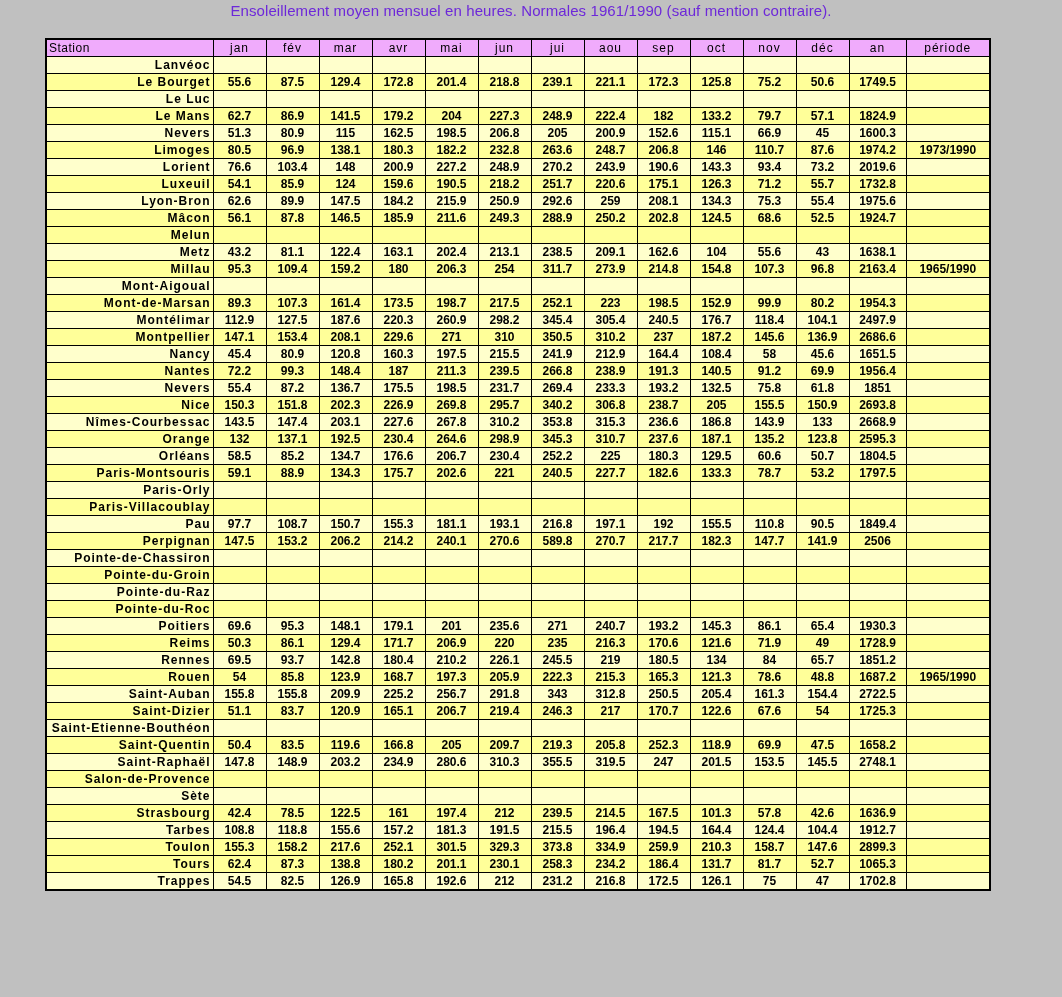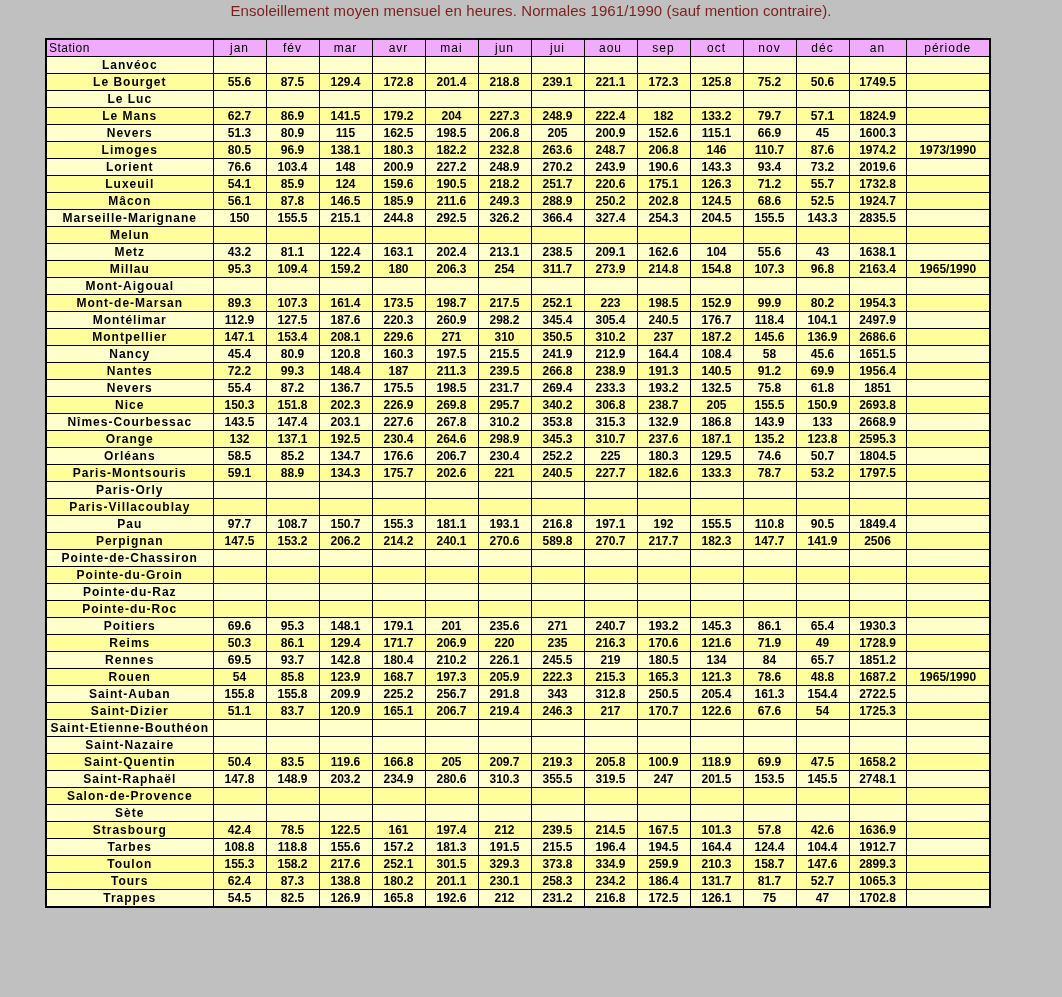--- a/index.html
+++ b/index.html
@@ -15,7 +15,7 @@
       left: 0; top: 2px; width: 1062px;
       text-align: center;
       font-size: 15px;
-      color: #7f1d1d;
+      color: #6d28d9;
       letter-spacing: 0.1px;
     }
     table.grid {

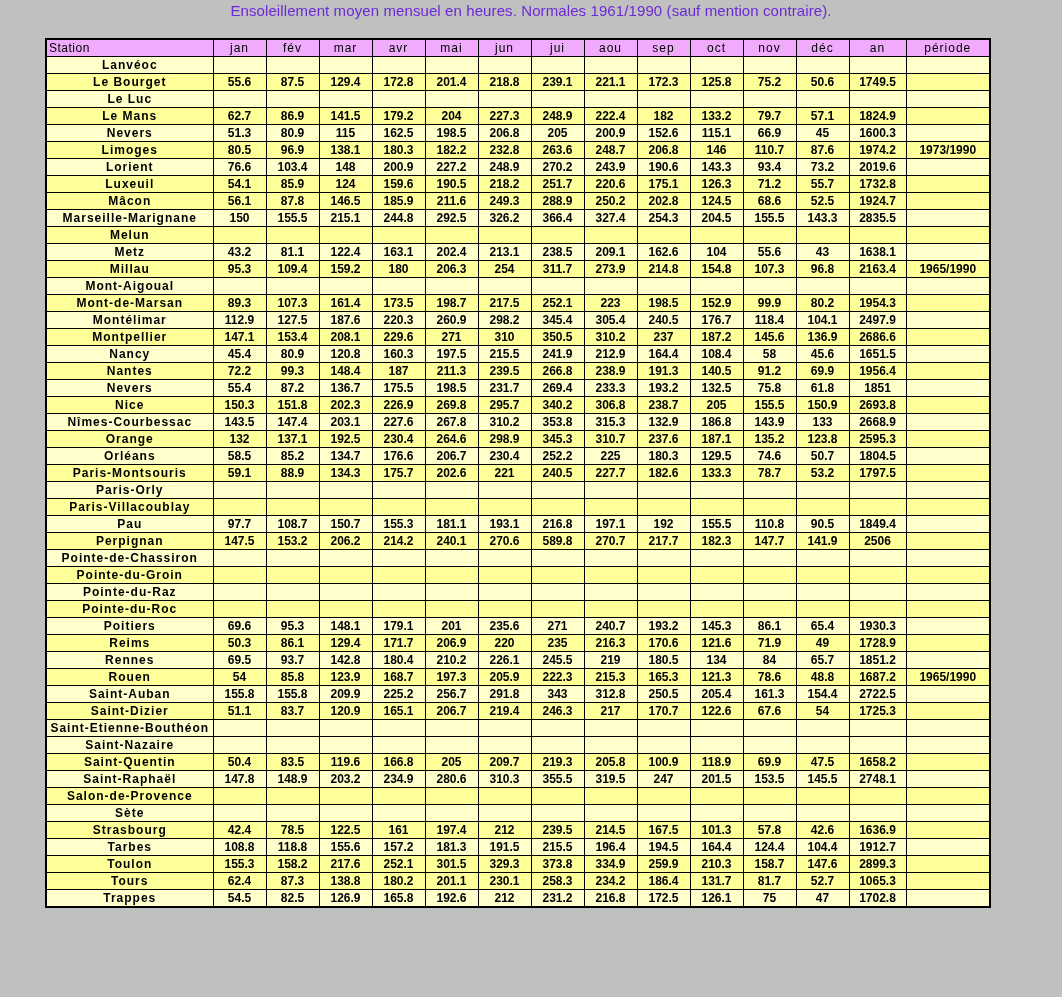--- a/index.html
+++ b/index.html
@@ -44,7 +44,7 @@
     }
     table.grid th.st { text-align: left; letter-spacing: 0.5px; }
     table.grid td { text-align: center; }
-    table.grid td.st { text-align: center; letter-spacing: 1px; }
+    table.grid td.st { text-align: right; letter-spacing: 1px; }
     tr.even td { background: #ffff99; }
     tr.odd td { background: #ffffcc; }
     col.c-st { width: 167px; }

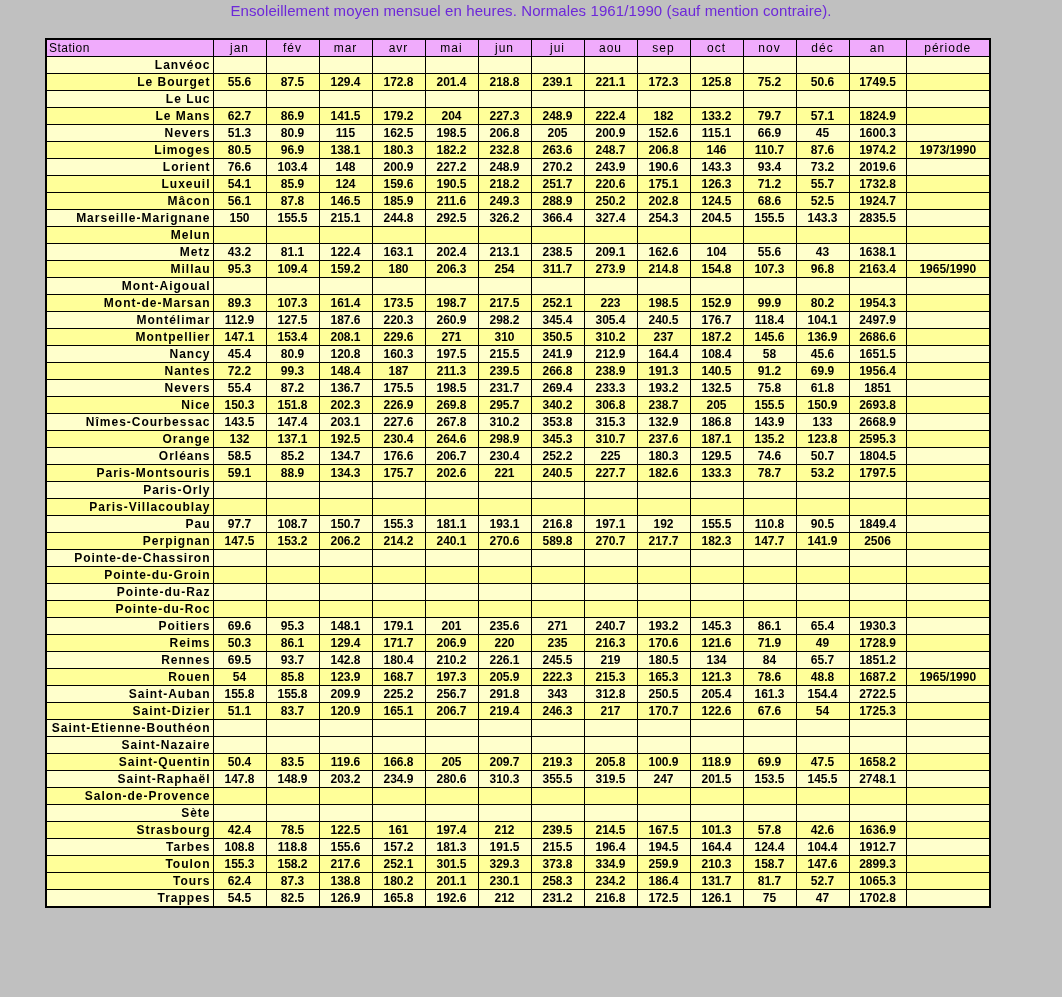--- a/index.html
+++ b/index.html
@@ -231,6 +231,23 @@
         <td>1732.8</td>
         <td></td>
       </tr>
+      <tr class="odd">
+        <td class="st">Lyon-Bron</td>
+        <td>62.6</td>
+        <td>89.9</td>
+        <td>147.5</td>
+        <td>184.2</td>
+        <td>215.9</td>
+        <td>250.9</td>
+        <td>292.6</td>
+        <td>259</td>
+        <td>208.1</td>
+        <td>134.3</td>
+        <td>75.3</td>
+        <td>55.4</td>
+        <td>1975.6</td>
+        <td></td>
+      </tr>
       <tr class="even">
         <td class="st">Mâcon</td>
         <td>56.1</td>

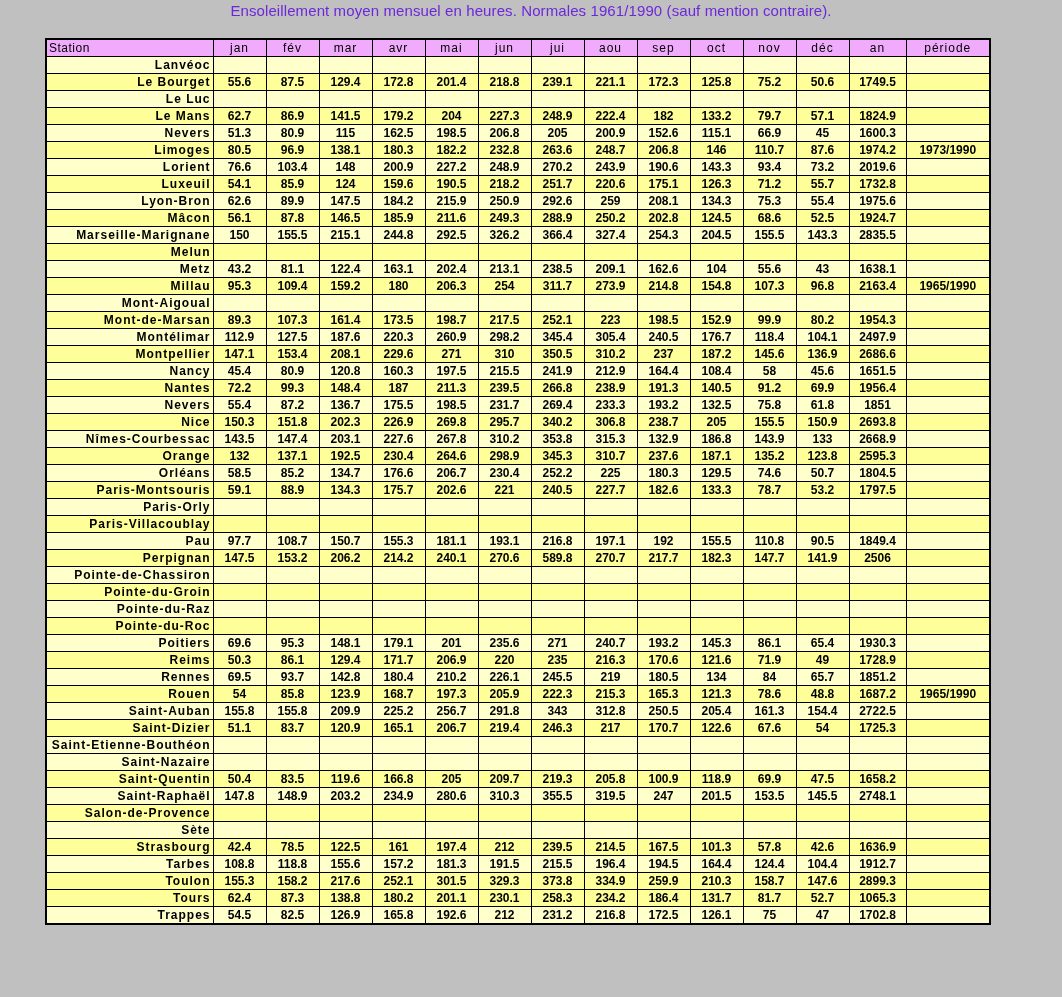--- a/index.html
+++ b/index.html
@@ -265,23 +265,6 @@
         <td>1924.7</td>
         <td></td>
       </tr>
-      <tr class="odd">
-        <td class="st">Marseille-Marignane</td>
-        <td>150</td>
-        <td>155.5</td>
-        <td>215.1</td>
-        <td>244.8</td>
-        <td>292.5</td>
-        <td>326.2</td>
-        <td>366.4</td>
-        <td>327.4</td>
-        <td>254.3</td>
-        <td>204.5</td>
-        <td>155.5</td>
-        <td>143.3</td>
-        <td>2835.5</td>
-        <td></td>
-      </tr>
       <tr class="even">
         <td class="st">Melun</td>
         <td></td>

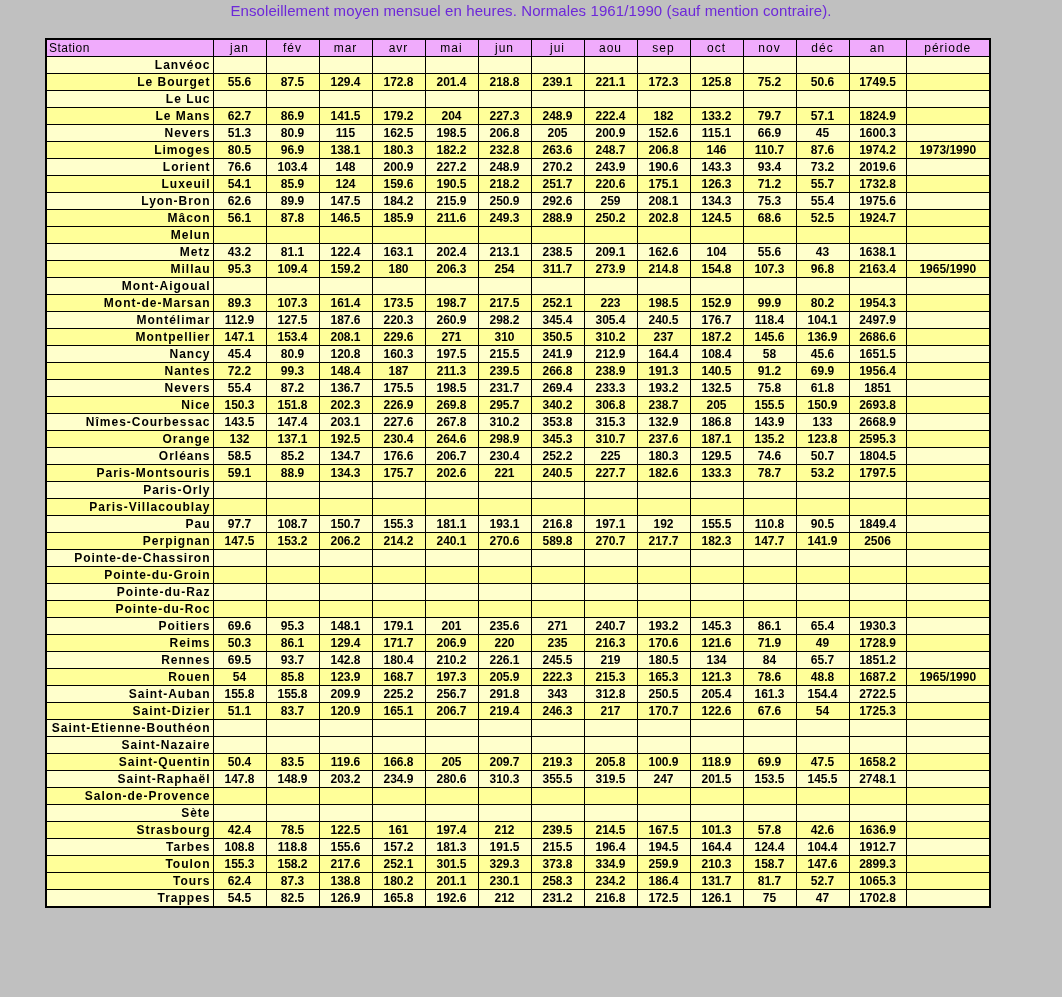--- a/index.html
+++ b/index.html
@@ -462,7 +462,7 @@
         <td>310.2</td>
         <td>353.8</td>
         <td>315.3</td>
-        <td>132.9</td>
+        <td>236.6</td>
         <td>186.8</td>
         <td>143.9</td>
         <td>133</td>

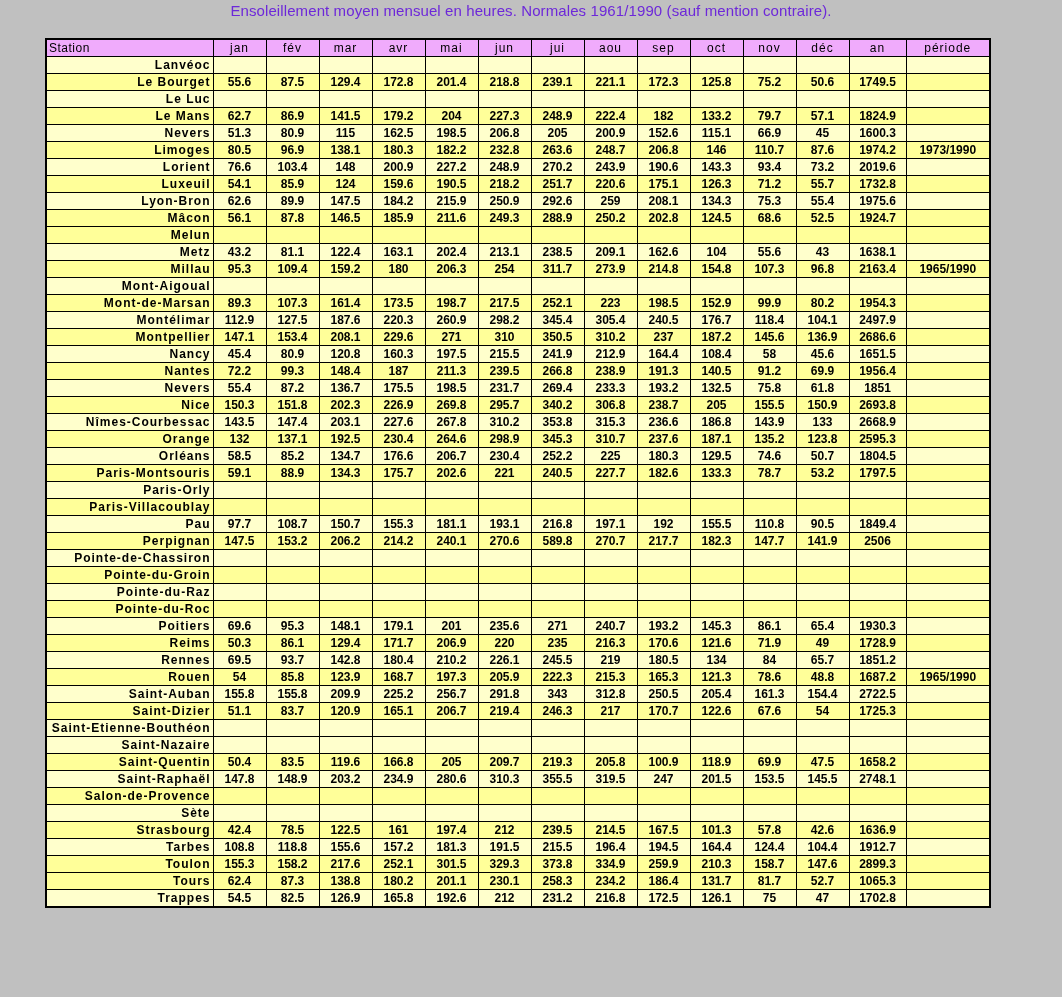--- a/index.html
+++ b/index.html
@@ -498,7 +498,7 @@
         <td>225</td>
         <td>180.3</td>
         <td>129.5</td>
-        <td>74.6</td>
+        <td>60.6</td>
         <td>50.7</td>
         <td>1804.5</td>
         <td></td>

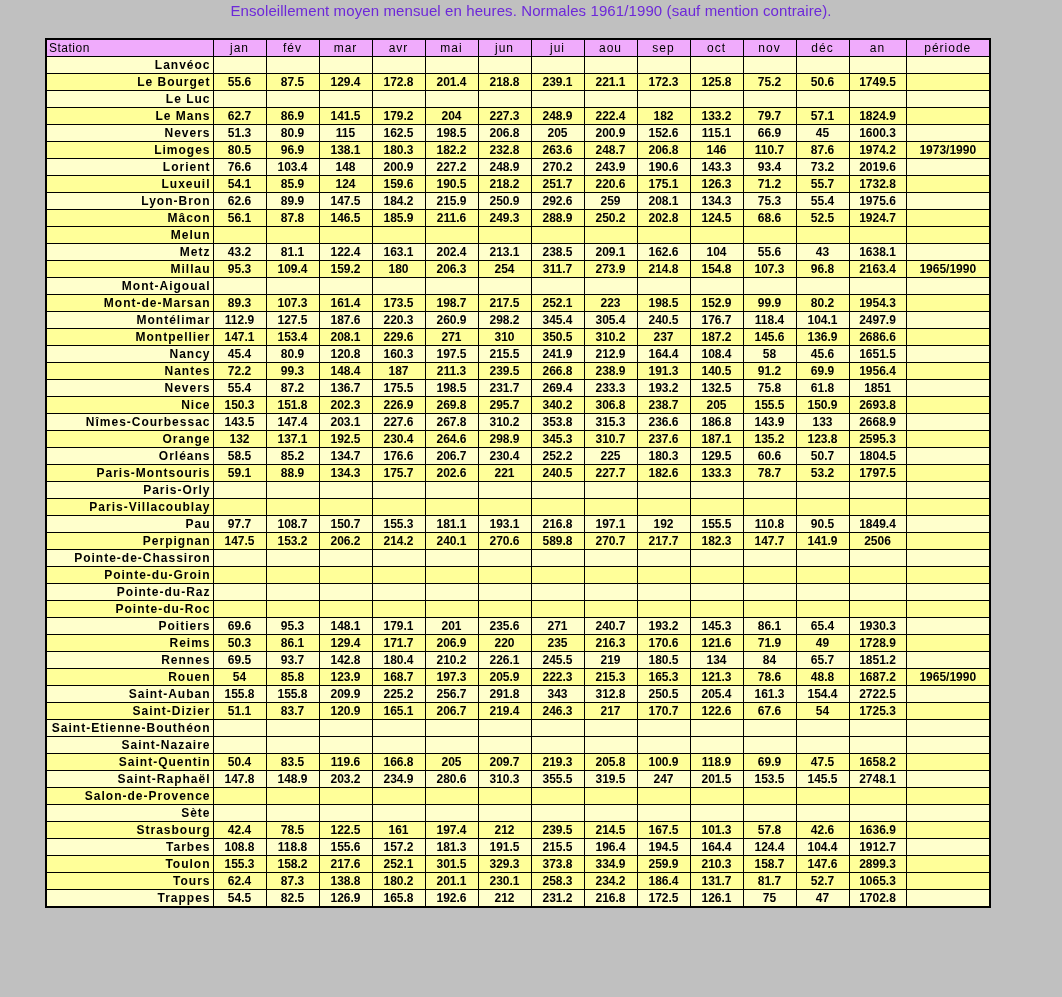--- a/index.html
+++ b/index.html
@@ -775,23 +775,6 @@
         <td></td>
         <td></td>
       </tr>
-      <tr class="odd">
-        <td class="st">Saint-Nazaire</td>
-        <td></td>
-        <td></td>
-        <td></td>
-        <td></td>
-        <td></td>
-        <td></td>
-        <td></td>
-        <td></td>
-        <td></td>
-        <td></td>
-        <td></td>
-        <td></td>
-        <td></td>
-        <td></td>
-      </tr>
       <tr class="even">
         <td class="st">Saint-Quentin</td>
         <td>50.4</td>

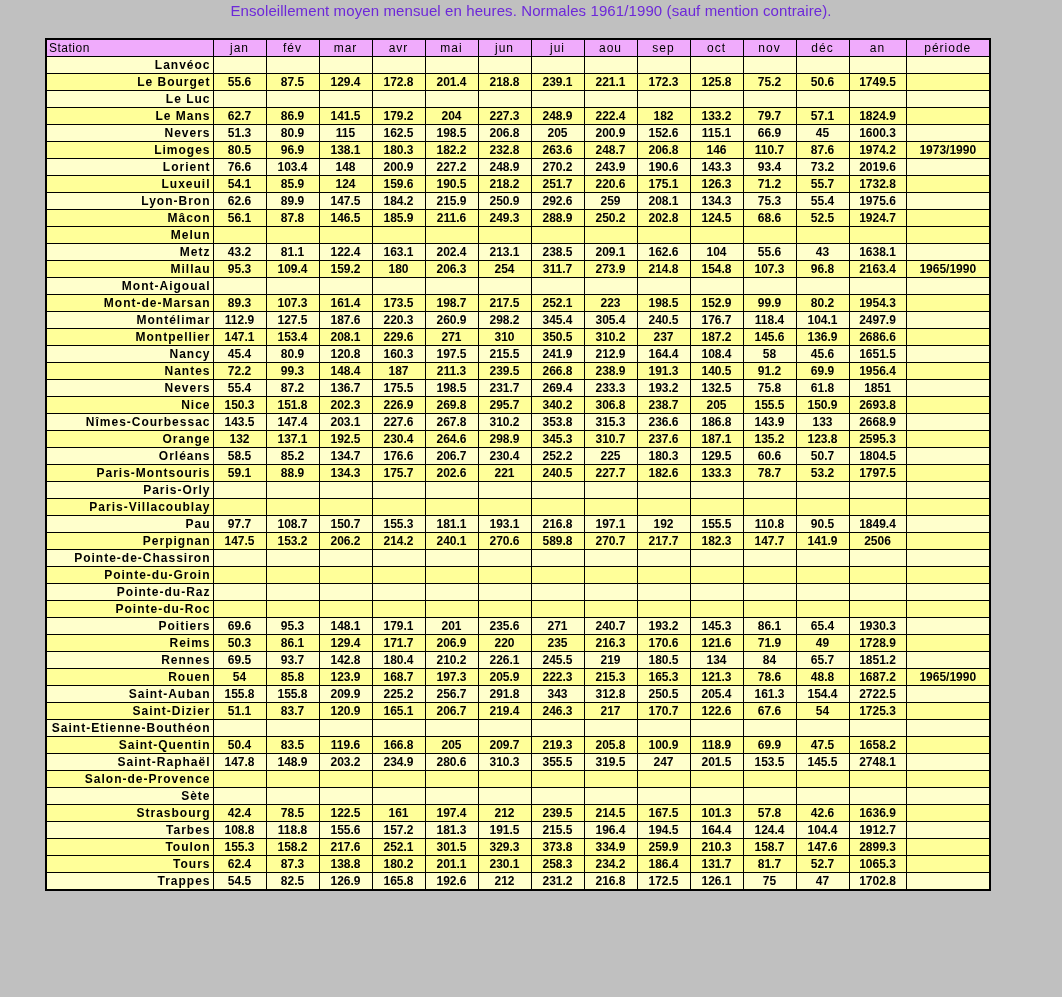--- a/index.html
+++ b/index.html
@@ -785,7 +785,7 @@
         <td>209.7</td>
         <td>219.3</td>
         <td>205.8</td>
-        <td>100.9</td>
+        <td>252.3</td>
         <td>118.9</td>
         <td>69.9</td>
         <td>47.5</td>

